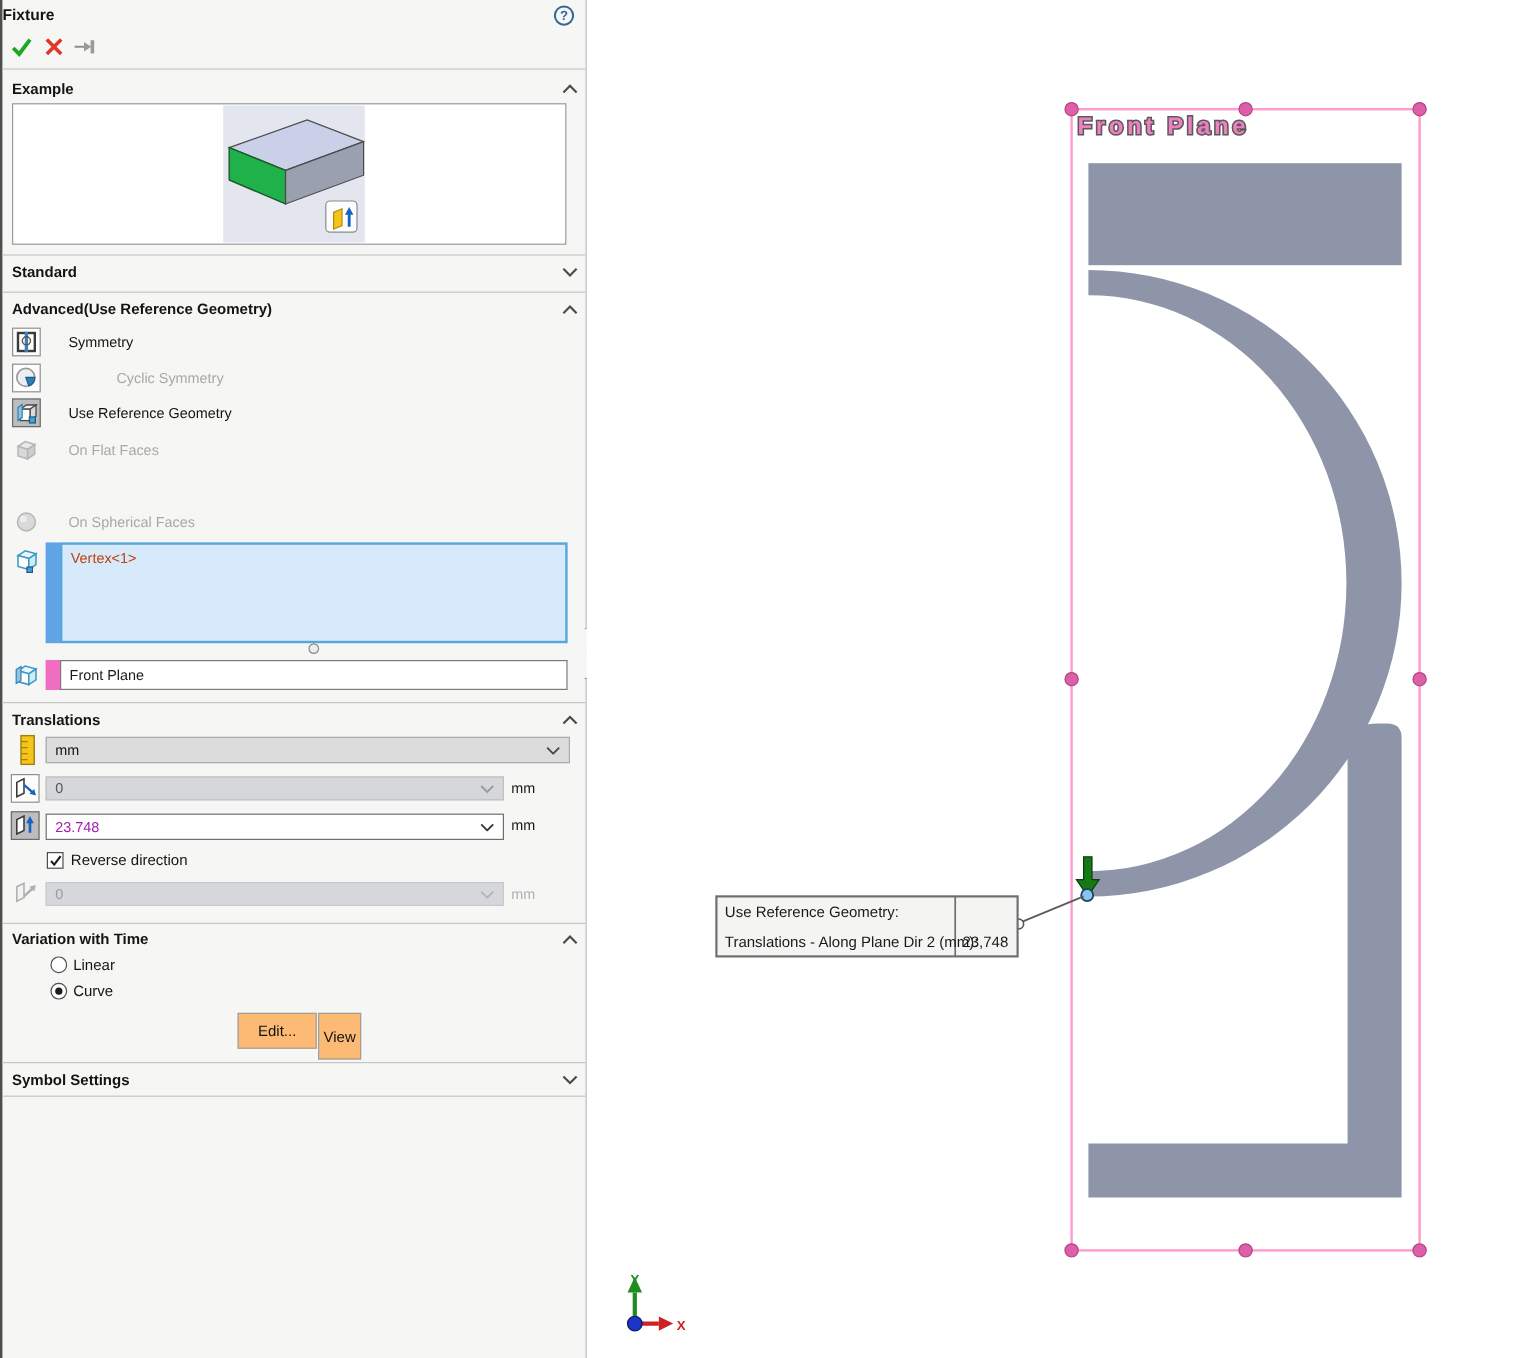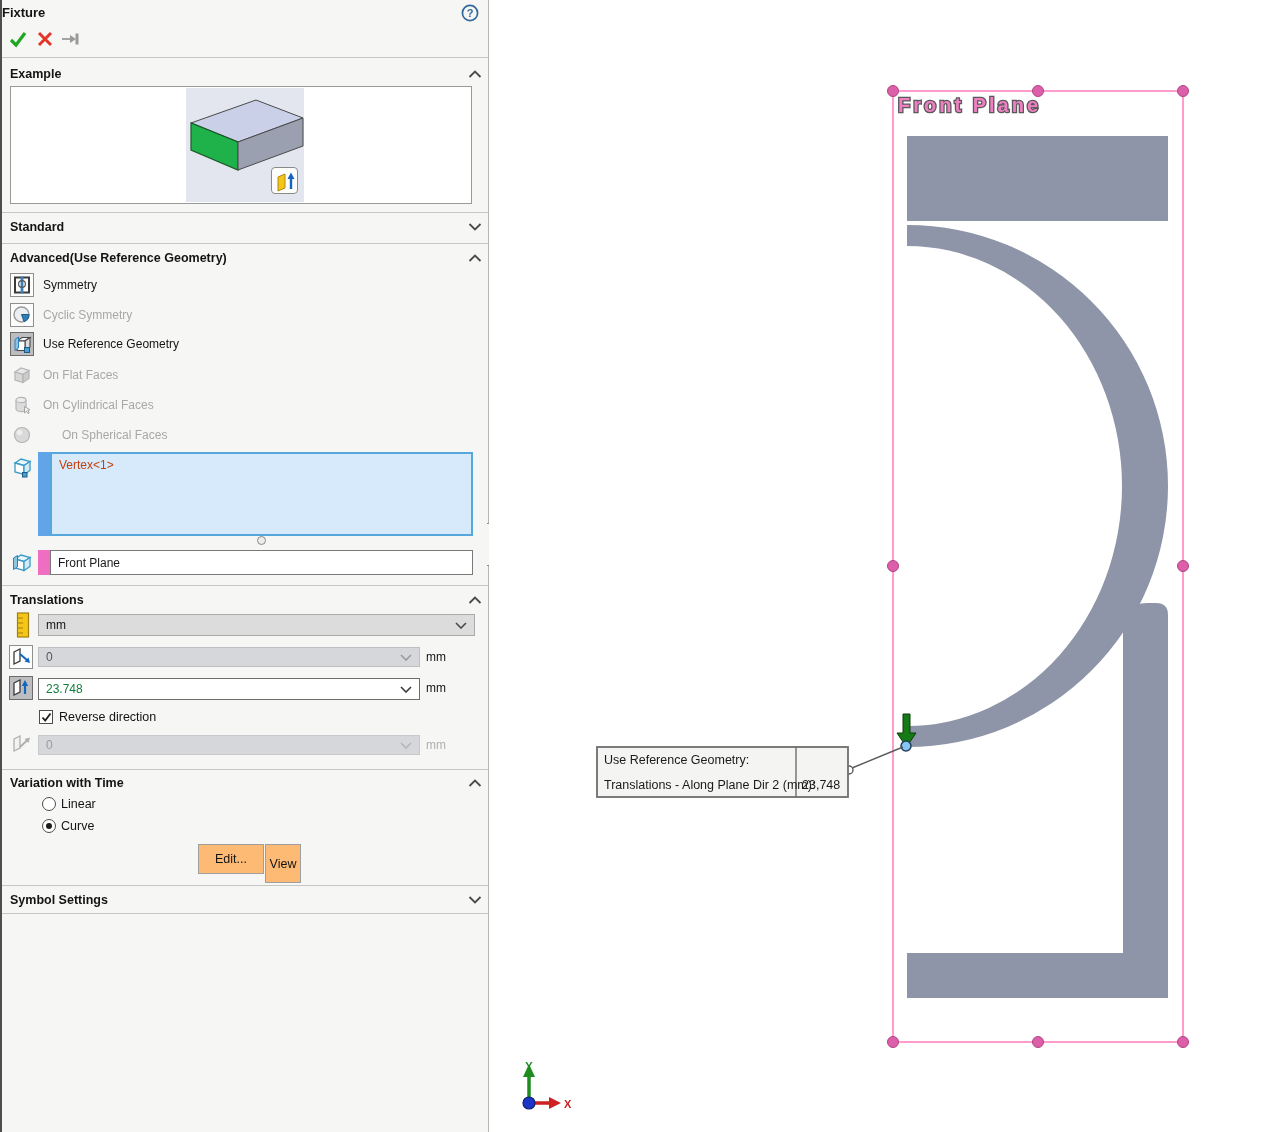--- a/index.html
+++ b/index.html
@@ -22,7 +22,7 @@
   .opt-ic{width:24px;height:24px;box-sizing:border-box;display:flex;align-items:center;justify-content:center;flex:0 0 24px;}
   .opt-ic.bordered{border:1px solid #8f8f8f;background:#fdfdfd;}
   .opt-ic.pressed{border:1px solid #6b6b6b;background:#bdbdc0;}
-  .opt-label{font-size:12px;color:#141414;margin-left:9px;}
+  .opt-label{font-size:12px;color:#141414;margin-left:23px;}
   .opt-label.dis{color:#a8a8a8;}
   
   .sel-list{position:absolute;left:48px;top:452px;width:423px;height:84px;box-sizing:border-box;

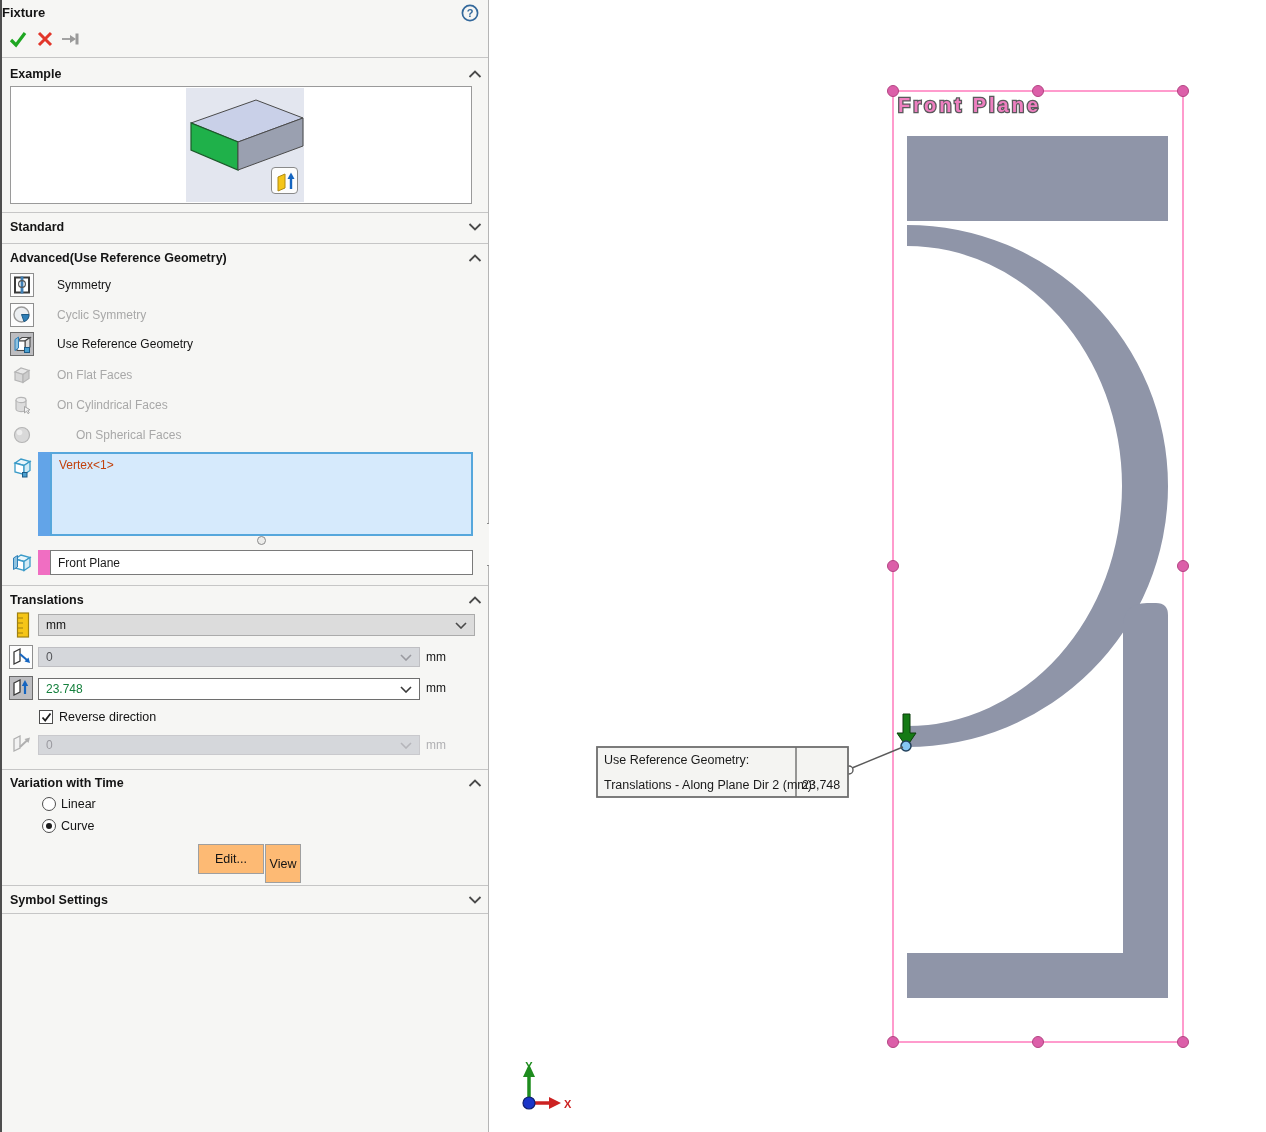--- a/index.html
+++ b/index.html
@@ -150,7 +150,7 @@
     <span class="opt-label">Symmetry</span>
   </div>
 
-  <div class="opt-row" style="top:302px;">
+  <div class="opt-row" style="top:302px;gap:40px;">
     <span class="opt-ic bordered">
       <svg width="20" height="20" viewBox="0 0 20 20">
         <circle cx="9.5" cy="9.5" r="7.5" fill="#eceff2" stroke="#9a9a9a" stroke-width="1.4"></circle>

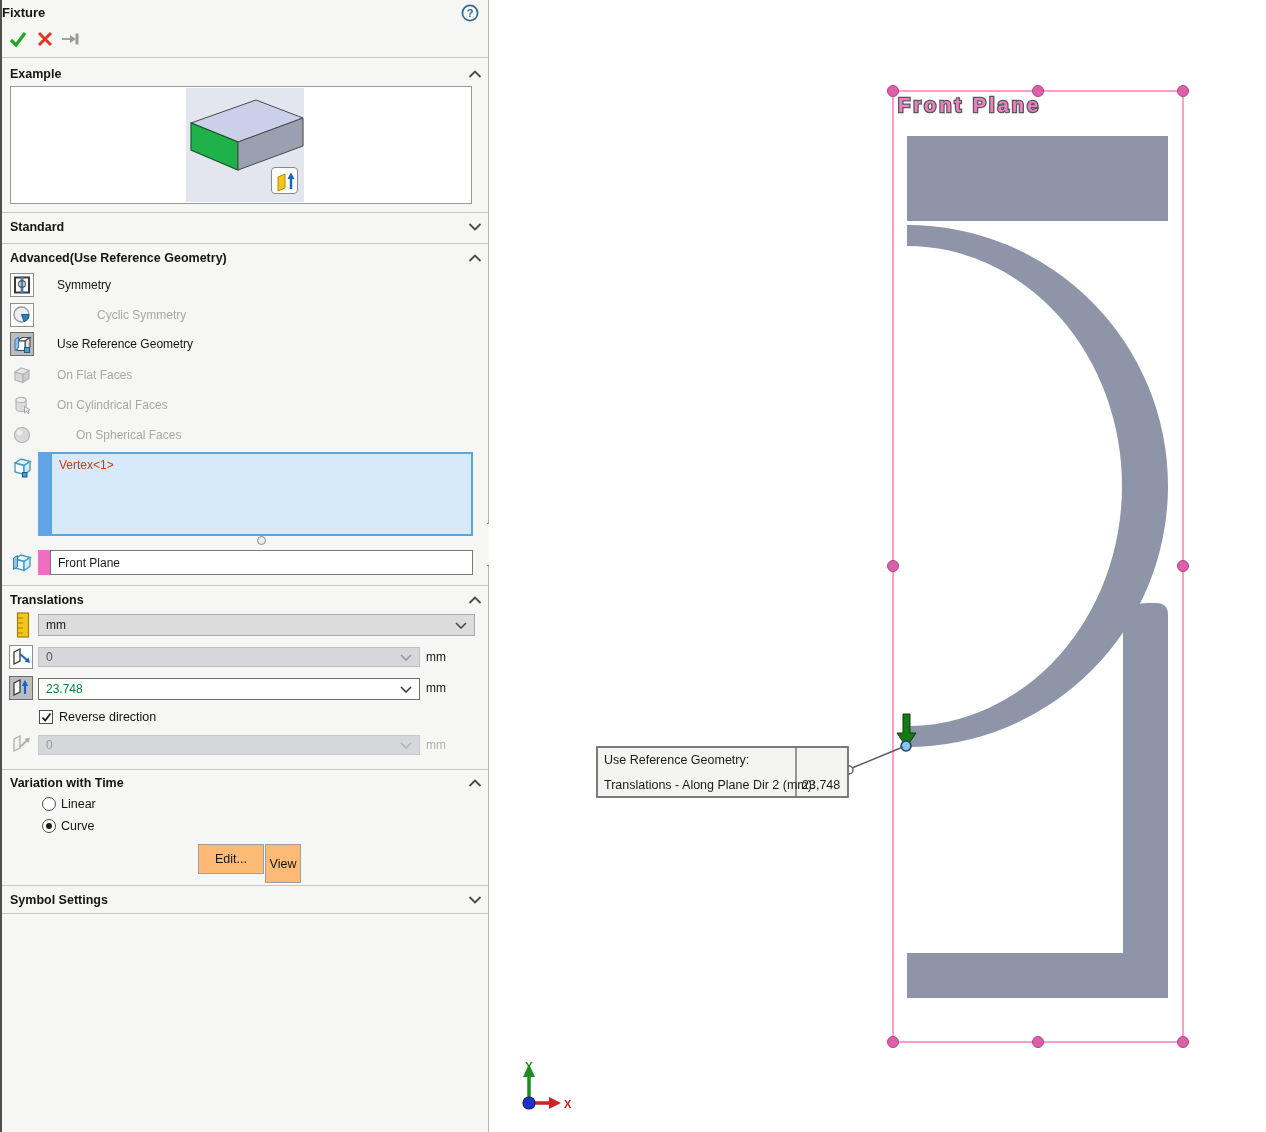--- a/index.html
+++ b/index.html
@@ -184,16 +184,6 @@
     <span class="opt-label dis">On Flat Faces</span>
   </div>
 
-  <div class="opt-row" style="top:392px;">
-    <span class="opt-ic">
-      <svg width="20" height="20" viewBox="0 0 20 20">
-        <path d="M4 5 L4 14 A5 2.6 0 0 0 14 14 L14 5" fill="#dcdcdc" stroke="#b5b5b5" stroke-width="1.2"></path>
-        <ellipse cx="9" cy="5" rx="5" ry="2.6" fill="#ececec" stroke="#b5b5b5" stroke-width="1.2"></ellipse>
-        <path d="M12.5 11.5 L12.5 18 L14.5 16.2 L16 18.7 L17.3 17.8 L15.8 15.4 L18 14.8 Z" fill="#f4f4f4" stroke="#a5a5a5" stroke-width="1"></path>
-      </svg>
-    </span>
-    <span class="opt-label dis">On Cylindrical Faces</span>
-  </div>
 
   <div class="opt-row" style="top:422px;gap:19px;">
     <span class="opt-ic">

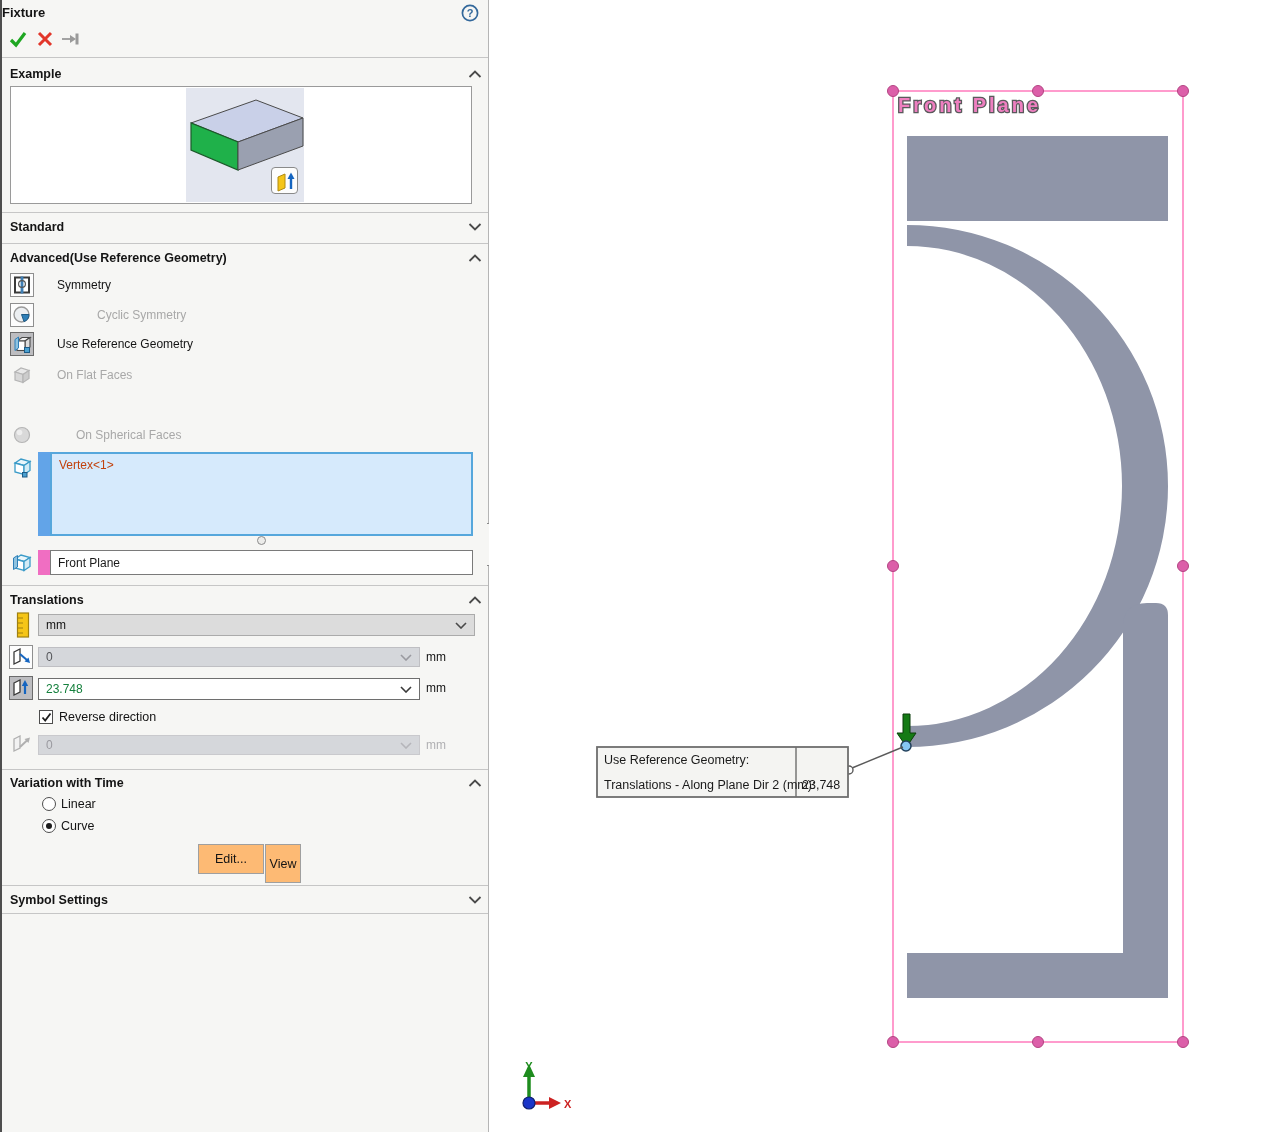--- a/index.html
+++ b/index.html
@@ -185,7 +185,7 @@
   </div>
 
 
-  <div class="opt-row" style="top:422px;gap:19px;">
+  <div class="opt-row" style="top:422px;">
     <span class="opt-ic">
       <svg width="20" height="20" viewBox="0 0 20 20">
         <circle cx="10" cy="10" r="7.5" fill="#d9d9d9" stroke="#b5b5b5" stroke-width="1.2"></circle>

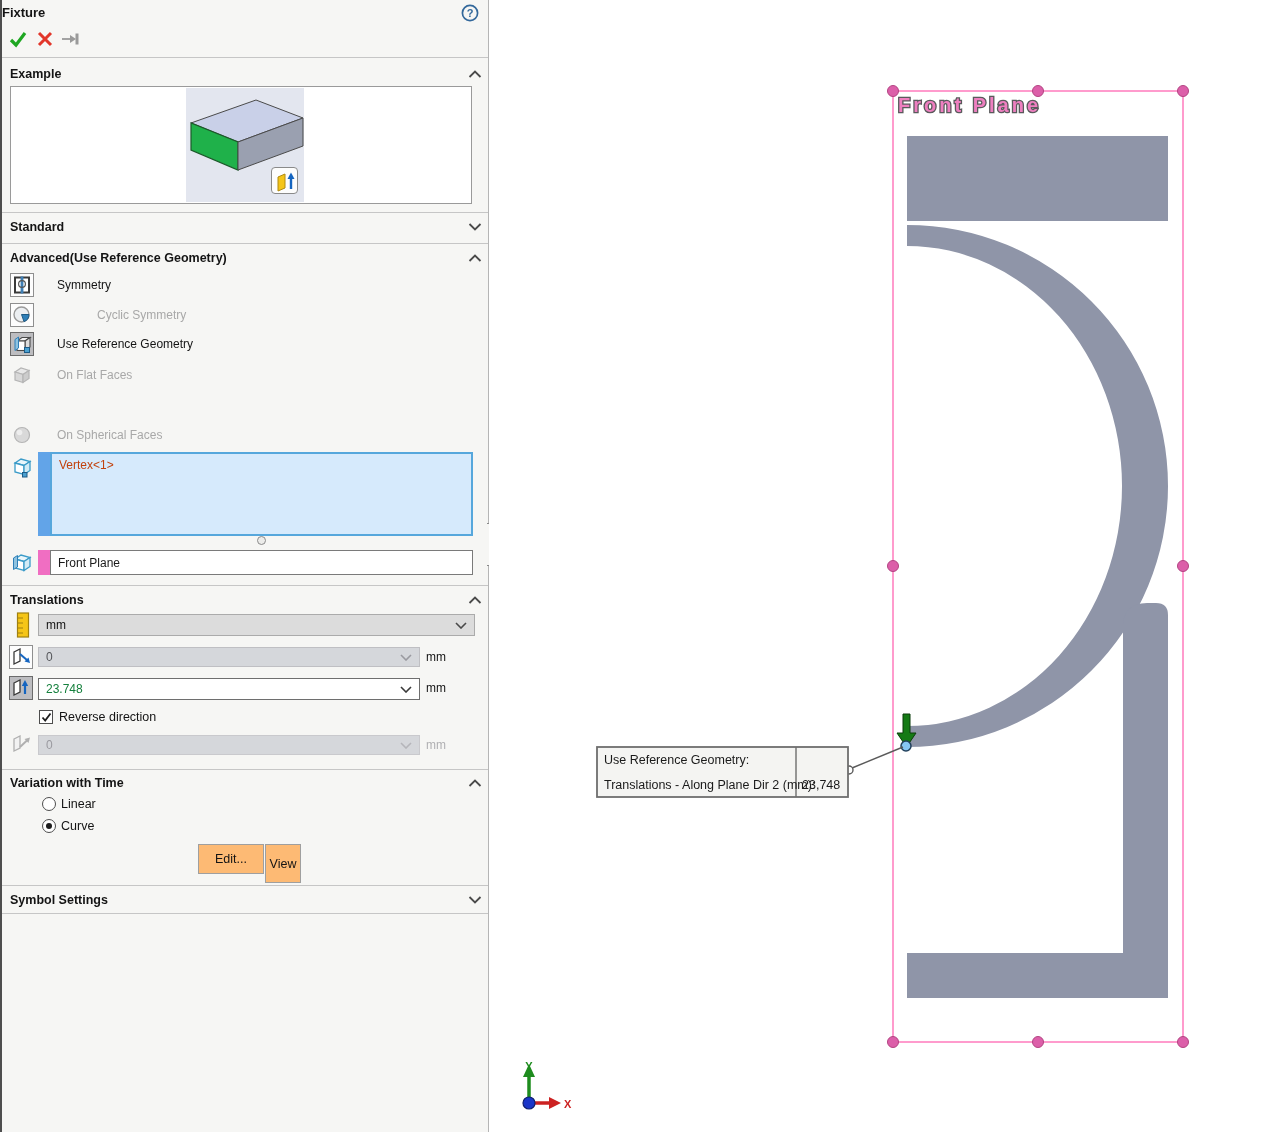--- a/index.html
+++ b/index.html
@@ -36,7 +36,7 @@
   .combo{position:absolute;box-sizing:border-box;font-size:12px;display:flex;align-items:center;padding:0 7px;}
   .combo .cchev{margin-left:auto;}
   .combo.unit{background:#dcdcdc;border:1px solid #ababab;color:#141414;}
-  .combo.enabled{background:#ffffff;border:1px solid #6e6e6e;color:#15803d;}
+  .combo.enabled{background:#ffffff;border:1px solid #6e6e6e;color:#a21caf;}
   .combo.disabled{background:#d5d7db;border:1px solid #bfbfc3;color:#55565a;}
   .suffix{position:absolute;font-size:12px;color:#141414;}
   .suffix.dis{color:#b0b0b3;}

